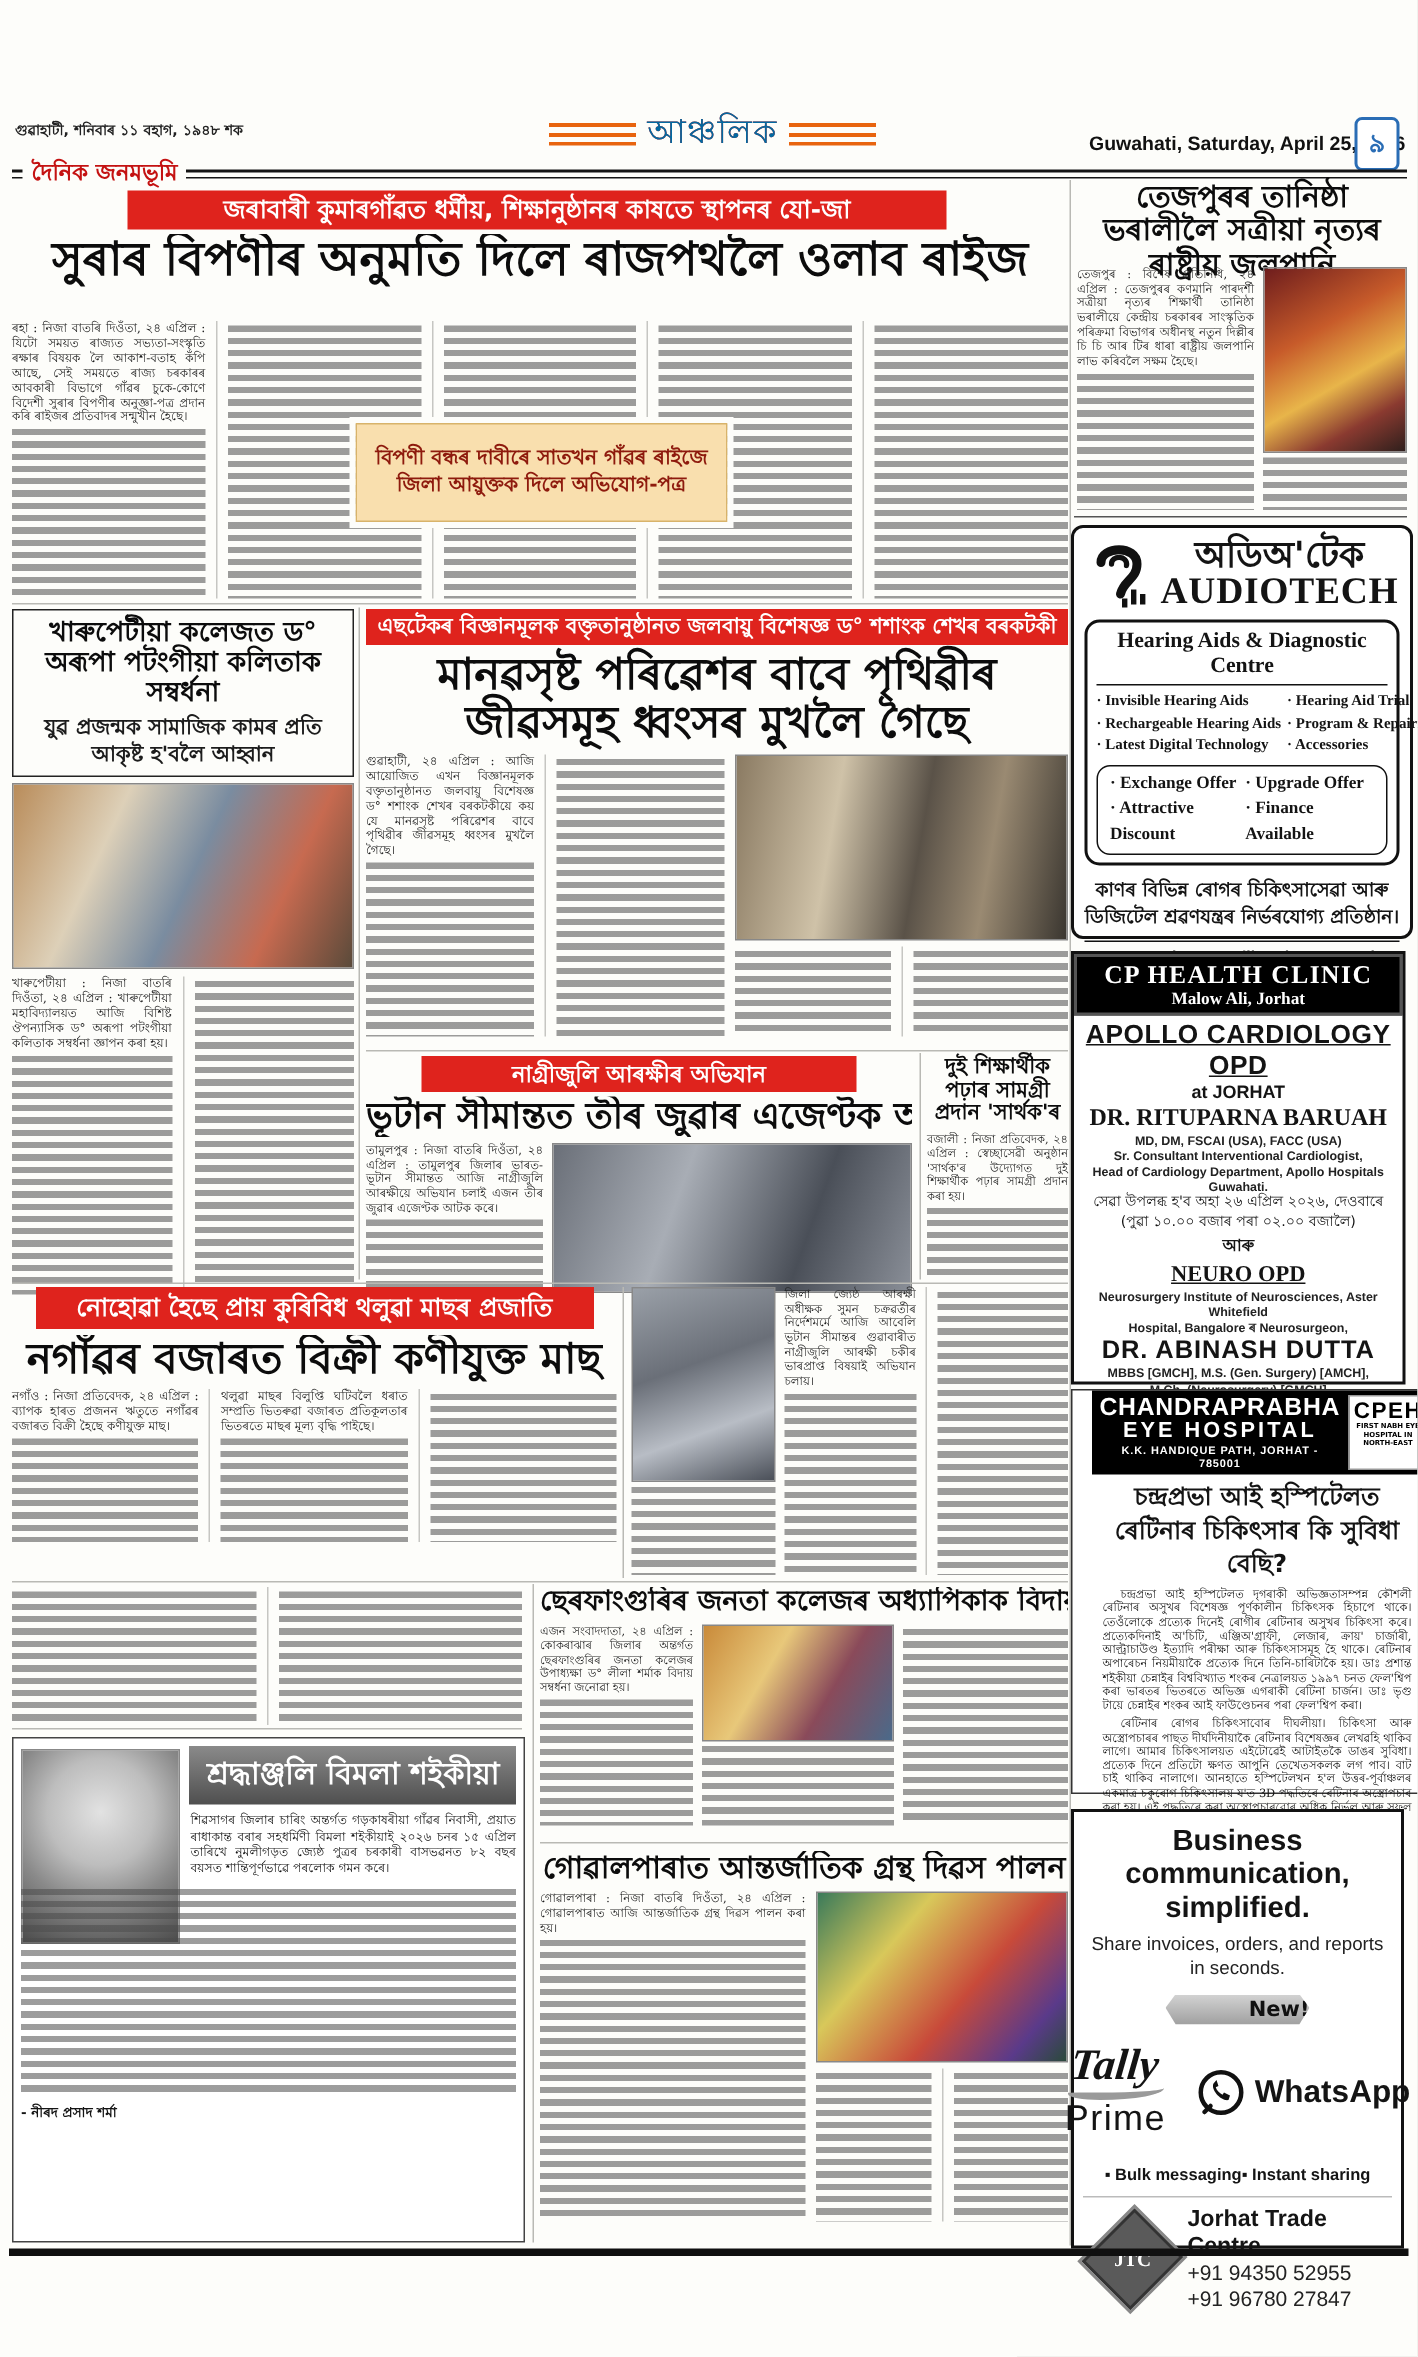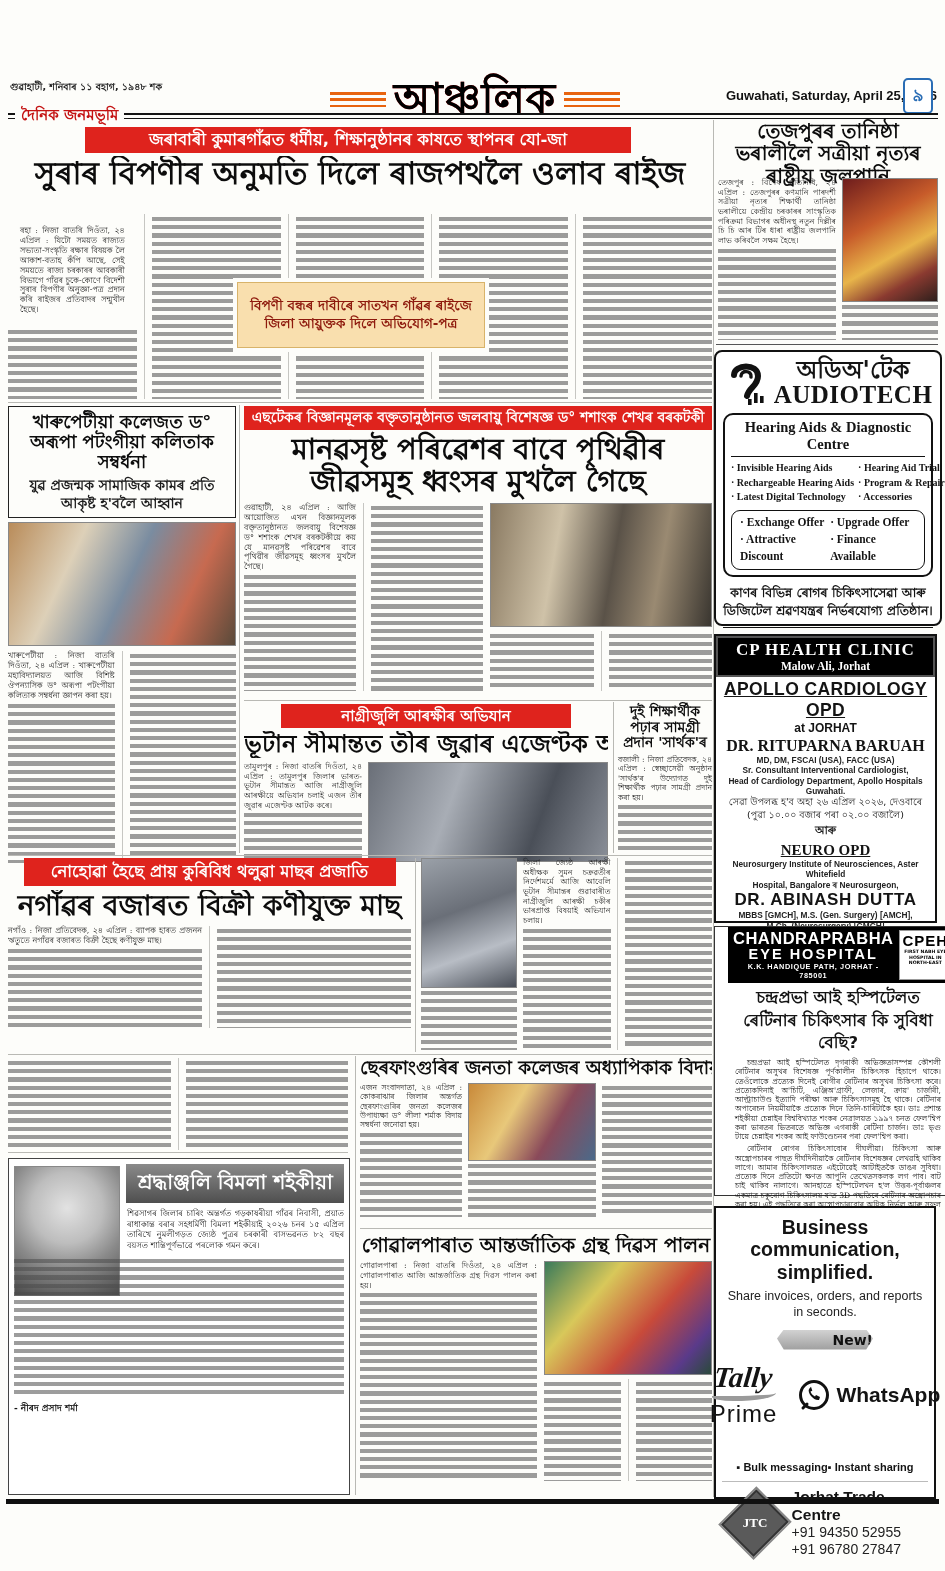--- a/index.html
+++ b/index.html
@@ -13,7 +13,7 @@
   
   .m-left{font-size:9.5px;font-weight:bold;color:#222;}
   .m-paper{font-size:15px;font-weight:bold;color:#c41212;white-space:nowrap;}
-  .m-logo{font-size:42px;font-weight:bold;color:#000000;line-height:1;letter-spacing:1px;
+  .m-logo{font-size:22px;font-weight:normal;color:#0369a1;line-height:1;letter-spacing:1px;
           text-shadow:0 0 .4px #d61717;}
   .tribar{width:58px;height:15px;background:repeating-linear-gradient(180deg,#e8640f 0 3px,rgba(0,0,0,0) 3px 6.4px);}
   .m-right{font-size:13px;font-weight:bold;color:#111;font-family:"Liberation Sans",sans-serif;white-space:nowrap;}

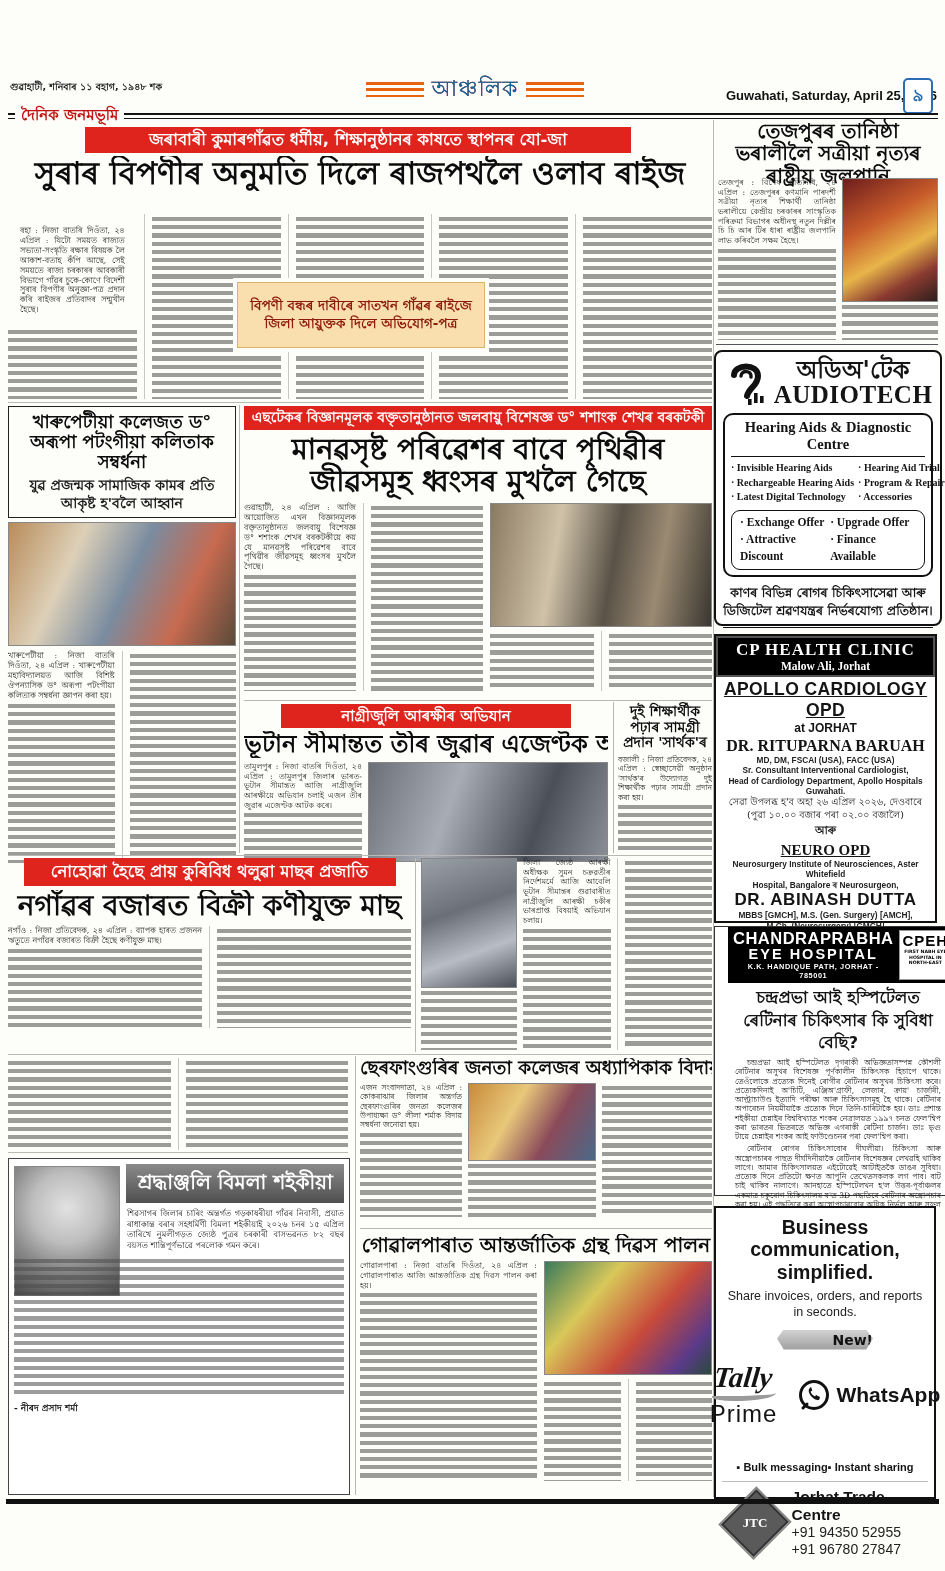--- a/index.html
+++ b/index.html
@@ -137,7 +137,7 @@
   <div class="abs hl nowrap" style="left:8px;top:156px;width:704px;font-size:31px;">সুৰাৰ বিপণীৰ অনুমতি দিলে ৰাজপথলৈ ওলাব ৰাইজ</div>
   <div class="abs cols" style="left:8px;top:214px;width:704px;height:185px;">
     <div class="c">
-        <p class="lead" style="margin:12px;">ৰহা : নিজা বাতৰি দিওঁতা, ২৪ এপ্ৰিল : যিটো সময়ত ৰাজ্যত সভ্যতা-সংস্কৃতি ৰক্ষাৰ বিষয়ক লৈ আকাশ-বতাহ কঁপি আছে, সেই সময়তে ৰাজ্য চৰকাৰৰ আবকাৰী বিভাগে গাঁৱৰ চুকে-কোণে বিদেশী সুৰাৰ বিপণীৰ অনুজ্ঞা-পত্ৰ প্ৰদান কৰি ৰাইজৰ প্ৰতিবাদৰ সন্মুখীন হৈছে।</p>
+        <p class="lead" style="margin:0;">ৰহা : নিজা বাতৰি দিওঁতা, ২৪ এপ্ৰিল : যিটো সময়ত ৰাজ্যত সভ্যতা-সংস্কৃতি ৰক্ষাৰ বিষয়ক লৈ আকাশ-বতাহ কঁপি আছে, সেই সময়তে ৰাজ্য চৰকাৰৰ আবকাৰী বিভাগে গাঁৱৰ চুকে-কোণে বিদেশী সুৰাৰ বিপণীৰ অনুজ্ঞা-পত্ৰ প্ৰদান কৰি ৰাইজৰ প্ৰতিবাদৰ সন্মুখীন হৈছে।</p>
         <div class="sim fill"></div>
       </div>
     <div class="c">

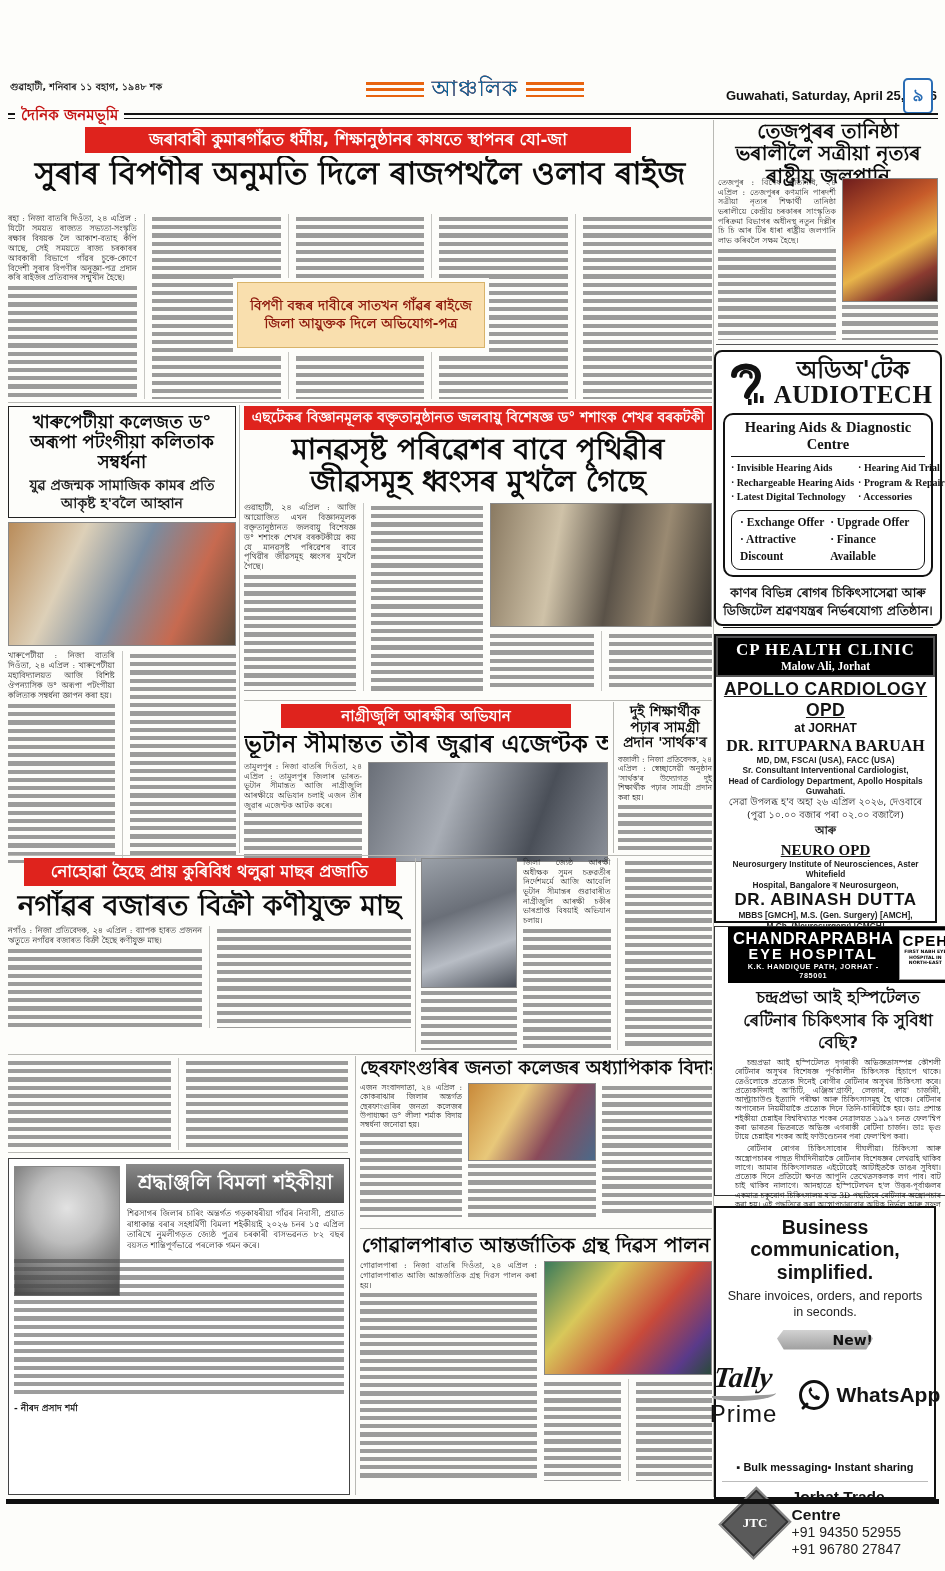--- a/index.html
+++ b/index.html
@@ -371,6 +371,10 @@
           <div class="sim fill"></div>
         </div>
       <div class="c">
+          <p class="lead" style="margin:0;">থলুৱা মাছৰ বিলুপ্তি ঘটিবলৈ ধৰাত সম্প্ৰতি ভিতৰুৱা বজাৰত প্ৰতিকূলতাৰ ভিতৰতে মাছৰ মূল্য বৃদ্ধি পাইছে।</p>
+          <div class="sim fill"></div>
+        </div>
+      <div class="c">
           <div class="sim fill"></div>
         </div>
     </div>

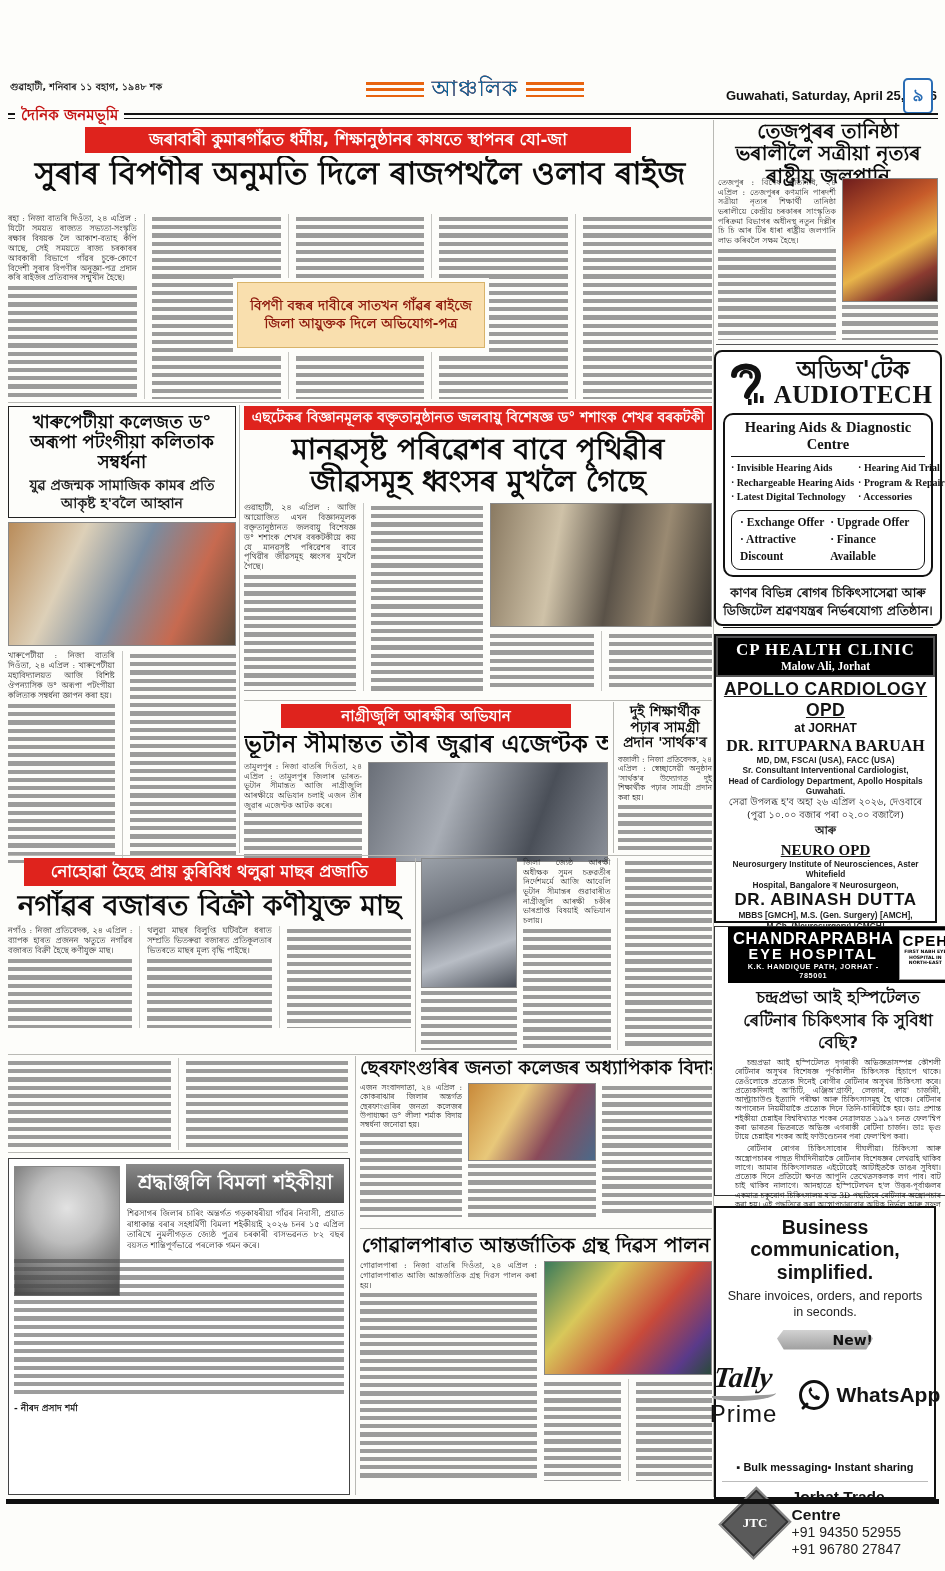--- a/index.html
+++ b/index.html
@@ -97,7 +97,7 @@
   .bdiv{width:1.5px;height:78px;background:#999;}
   .wa{display:flex;align-items:center;gap:5px;}
   .wa .wtxt{font-size:21px;font-weight:bold;font-family:"Liberation Sans",sans-serif;}
-  .tbullets{display:flex;justify-content:center;font-size:11px;font-weight:bold;margin-top:27px;
+  .tbullets{display:flex;justify-content:center;font-size:11px;font-weight:bold;margin-top:10px;
             font-family:"Liberation Sans",sans-serif;}
   .dealer{display:flex;align-items:center;gap:8px;border-top:1px solid #bbb;margin-top:8px;padding:6px 4px 0;}
   .jtc{width:46px;height:46px;background:#5a5a5a;border:2px solid #333;outline:2px solid #888;transform:rotate(45deg);

